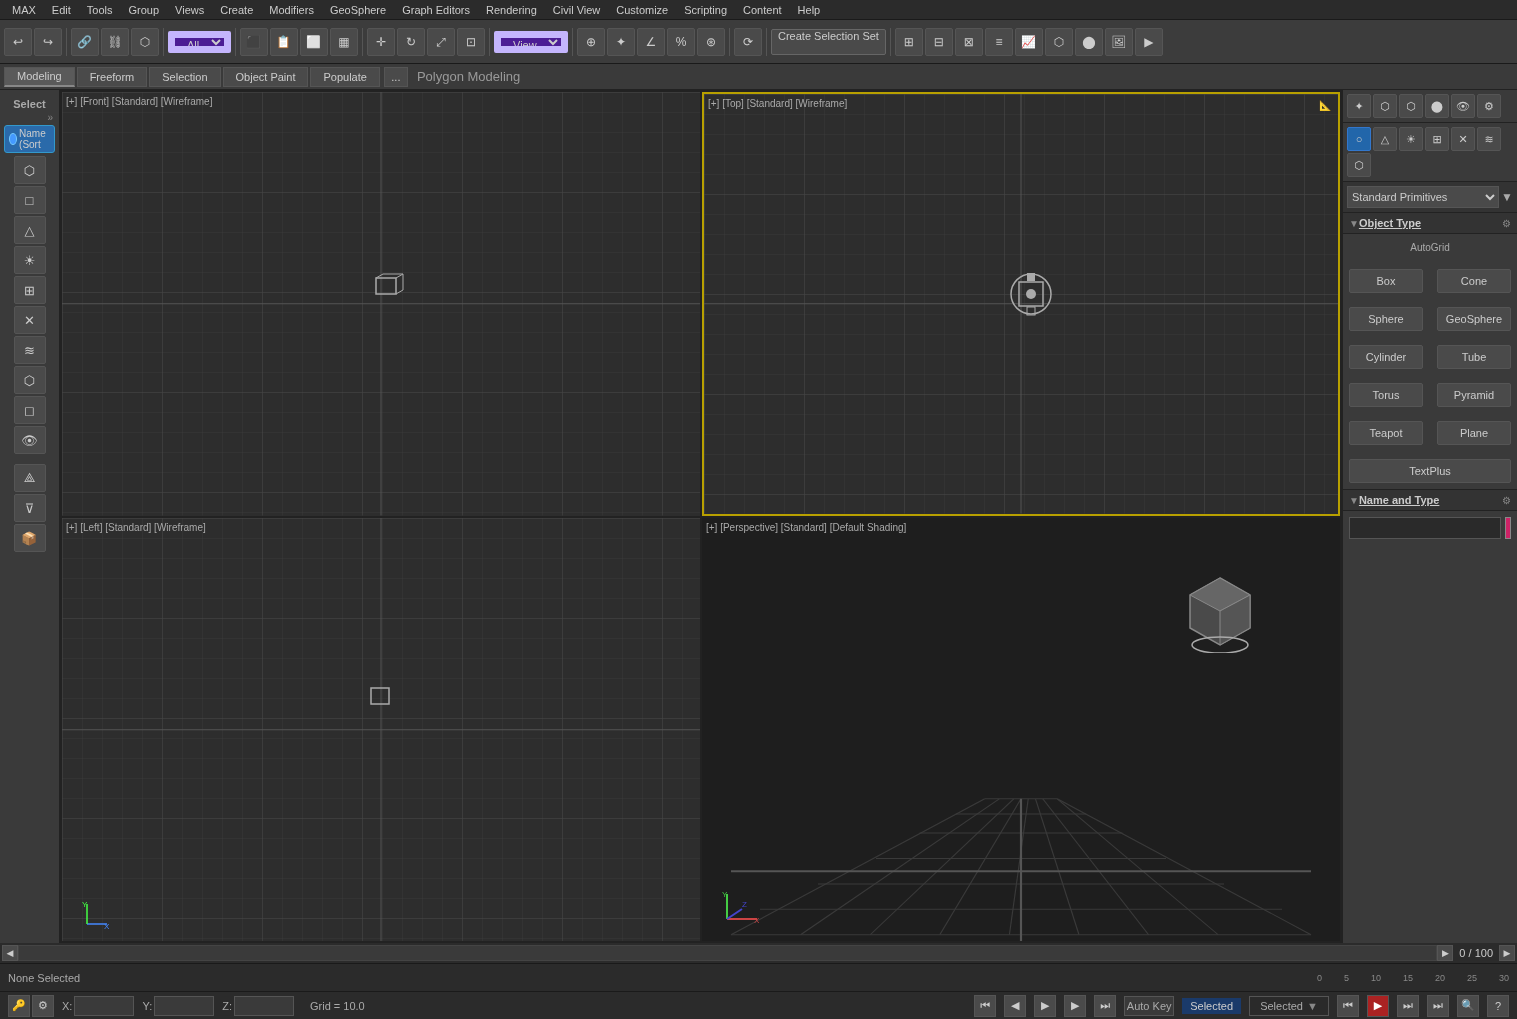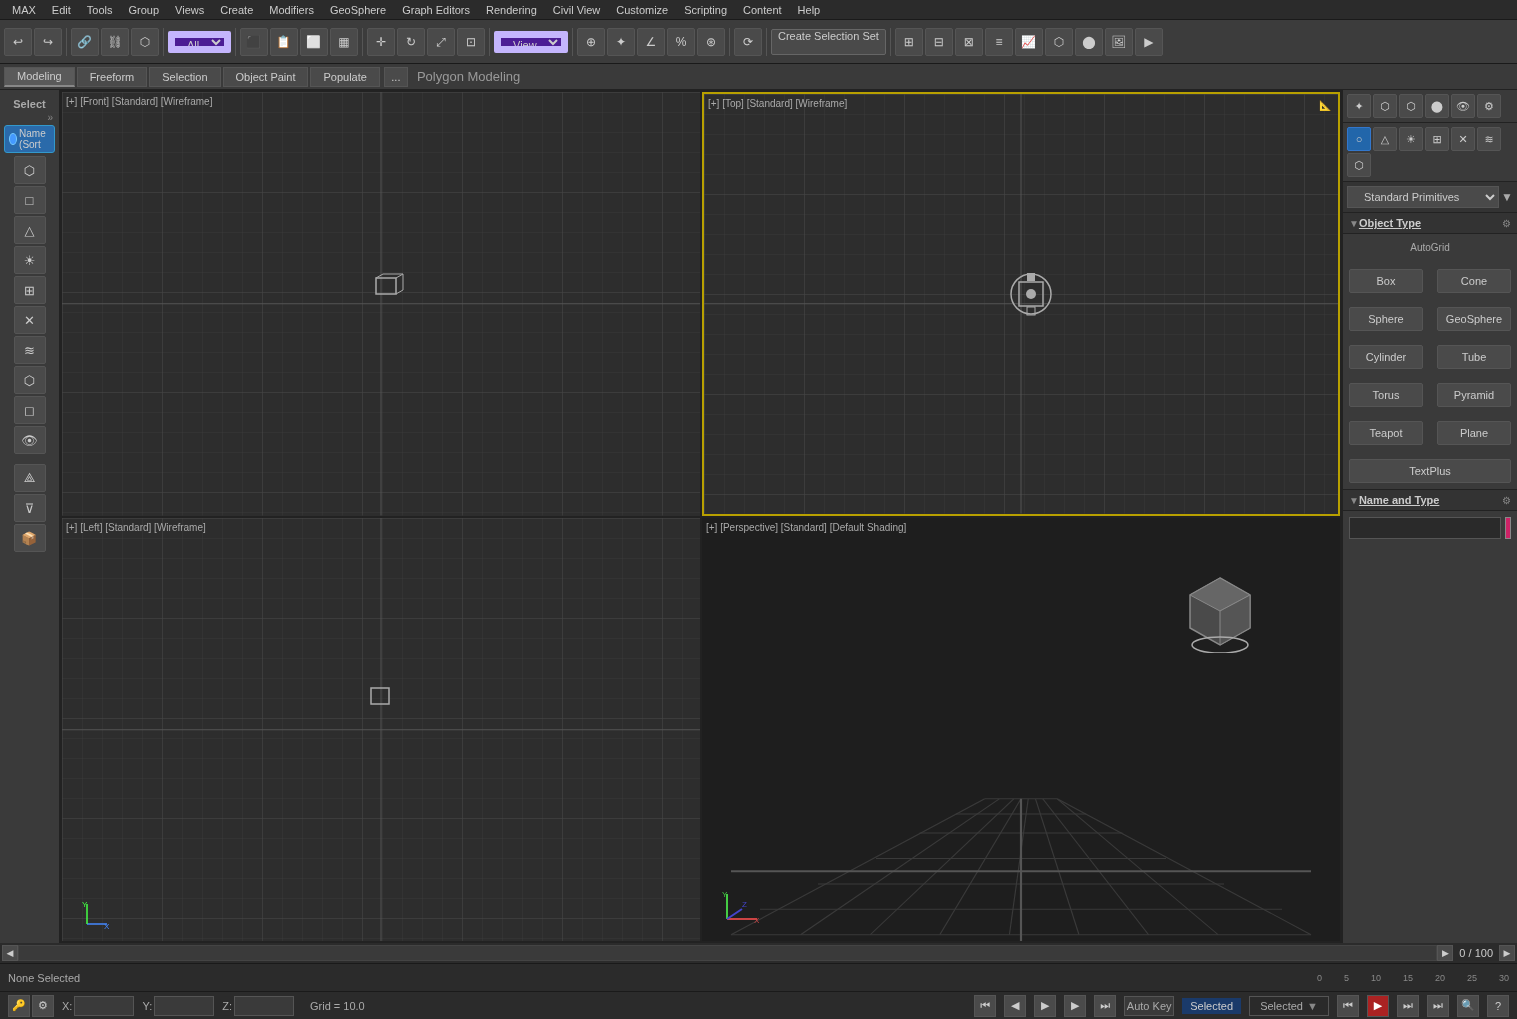--- a/index.html
+++ b/index.html
@@ -228,7 +228,7 @@
       color: #ccc;
       font-size: 11px;
       height: 22px;
-      padding: 0 12px;
+      padding: 0 0;
     }
     .section-header {
       display: flex;

